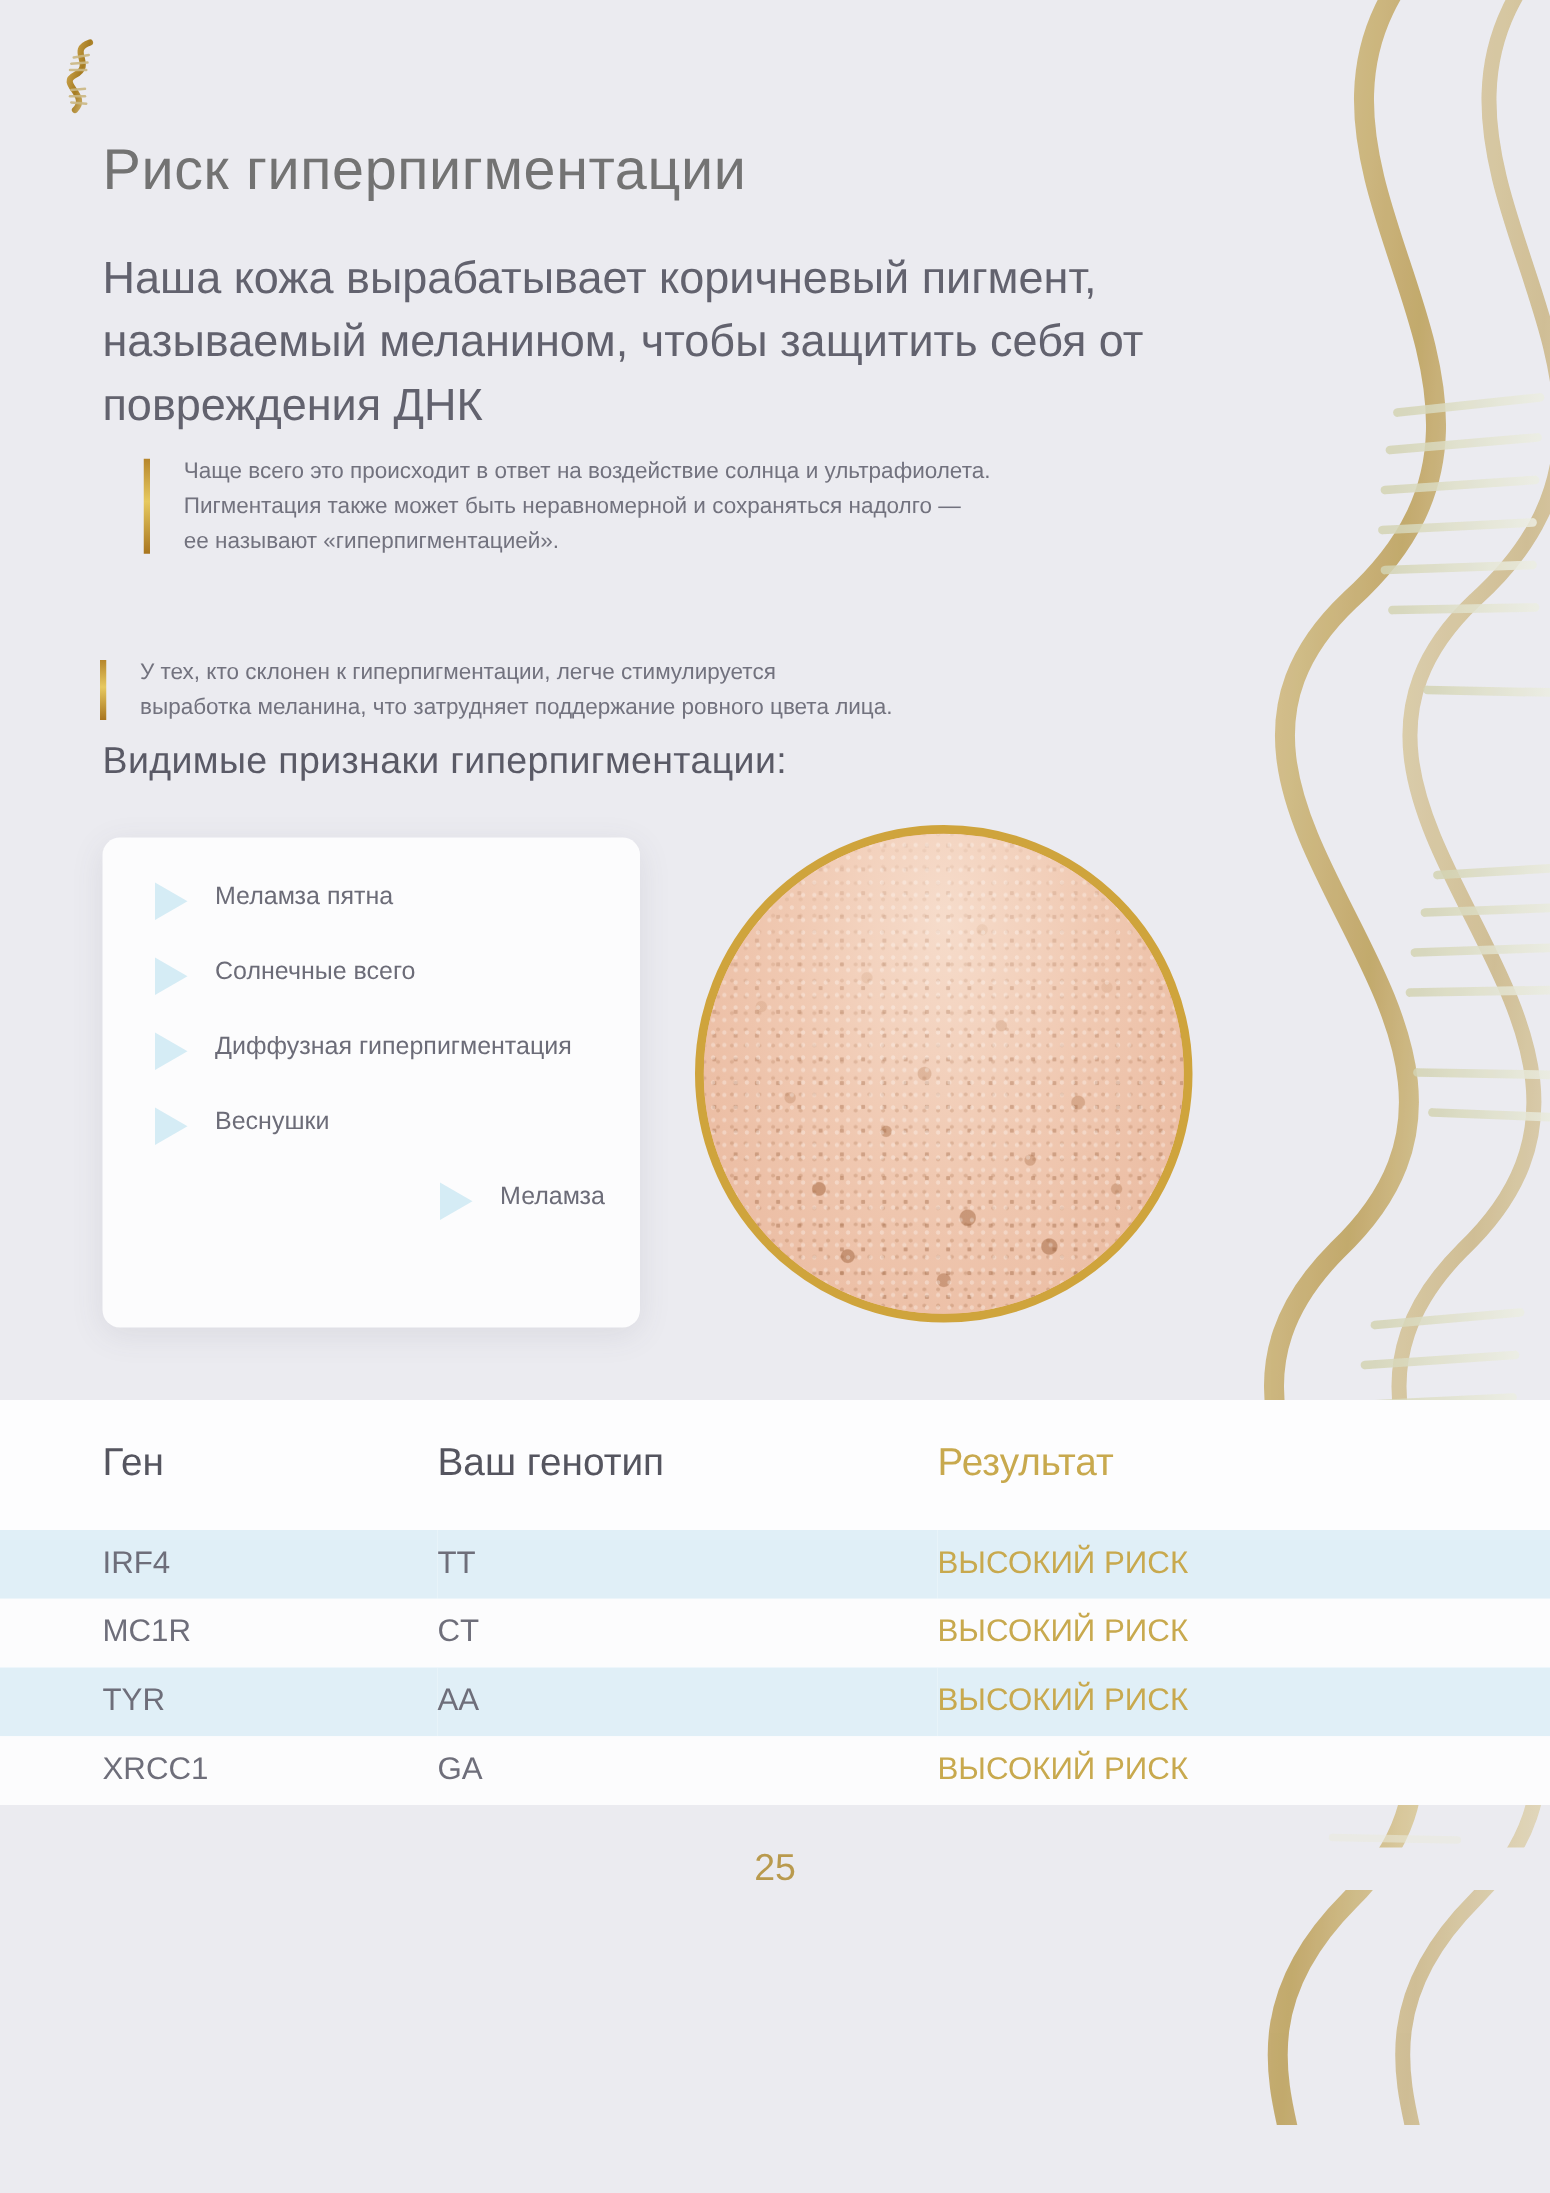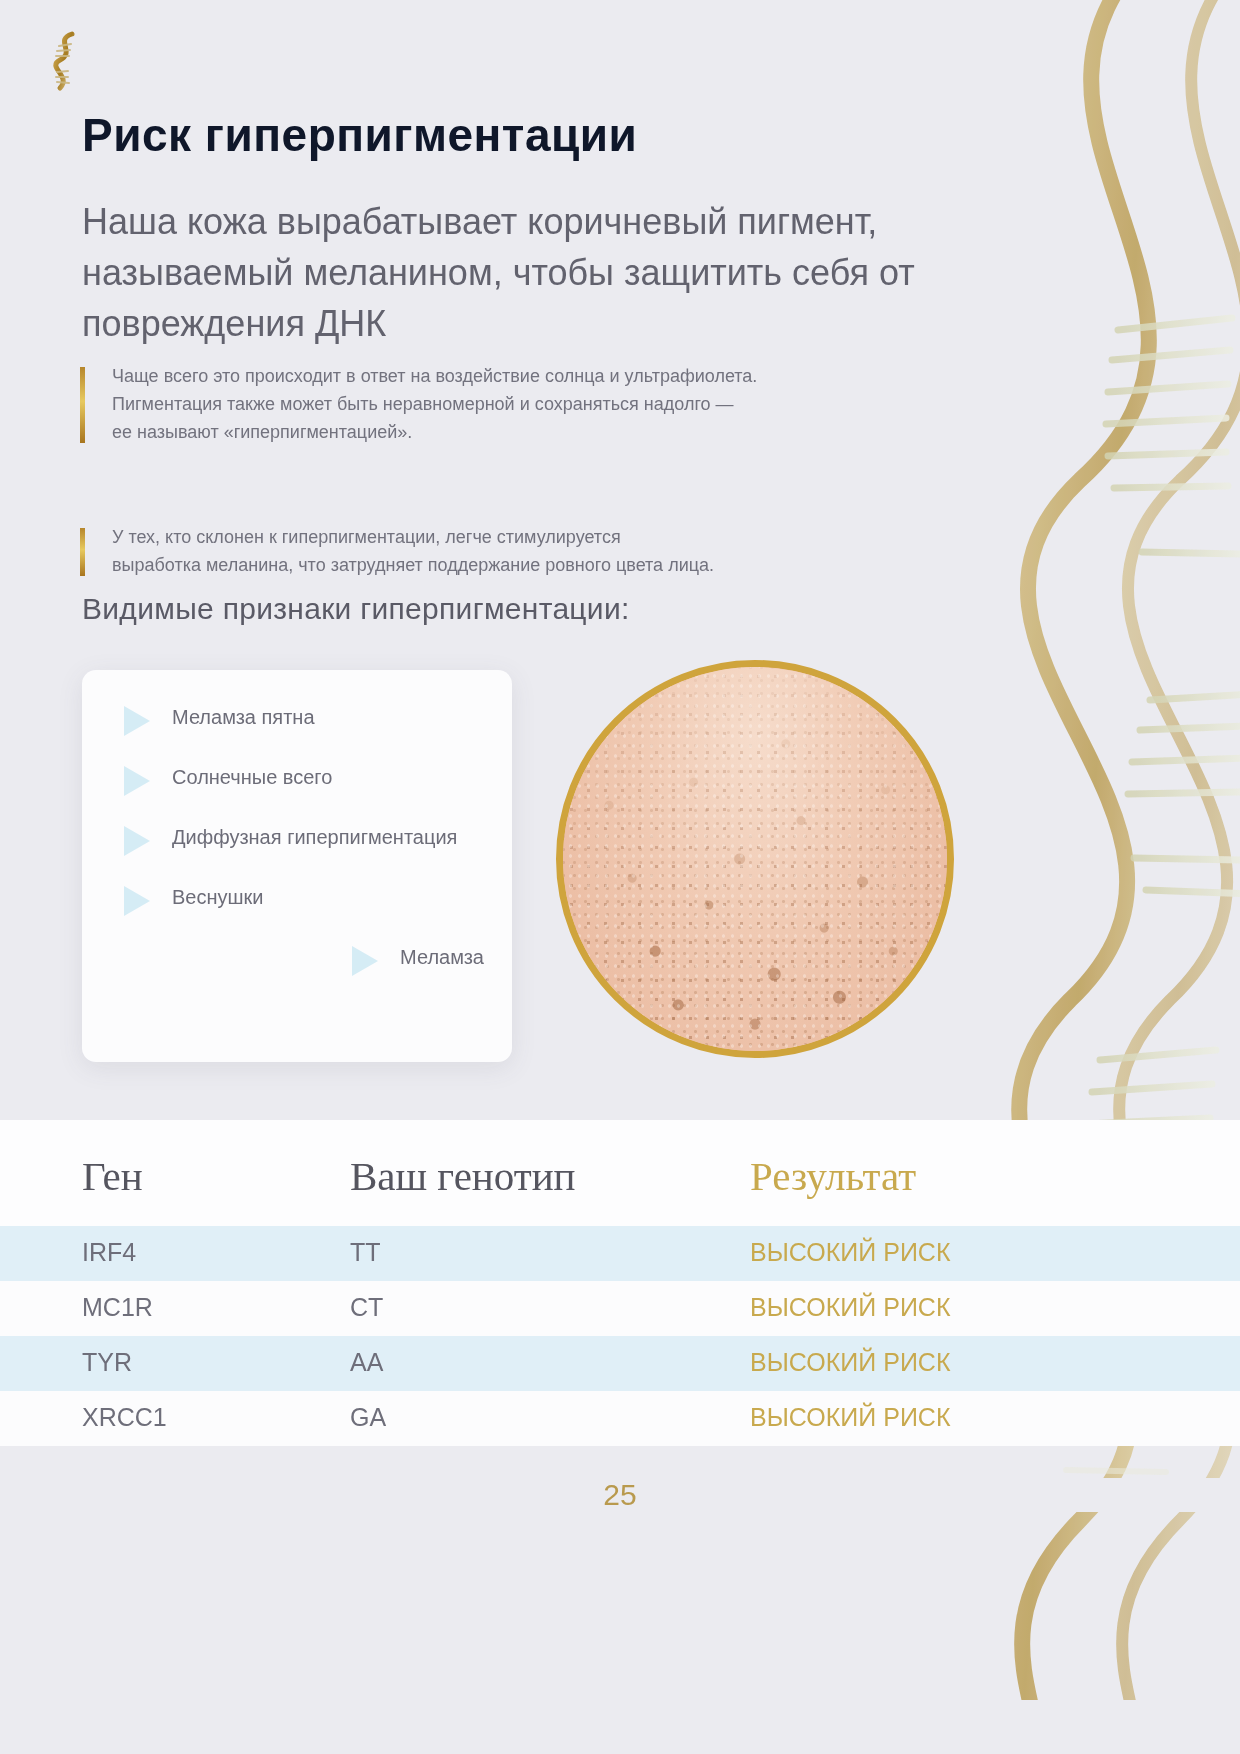--- a/index.html
+++ b/index.html
@@ -51,9 +51,9 @@
     left: 82px;
     top: 108px;
     font-size: 46px;
-    font-weight: 700;
+    font-weight: 400;
     letter-spacing: .5px;
-    color: #0f172a;
+    color: #737373;
     white-space: nowrap;
   }
 

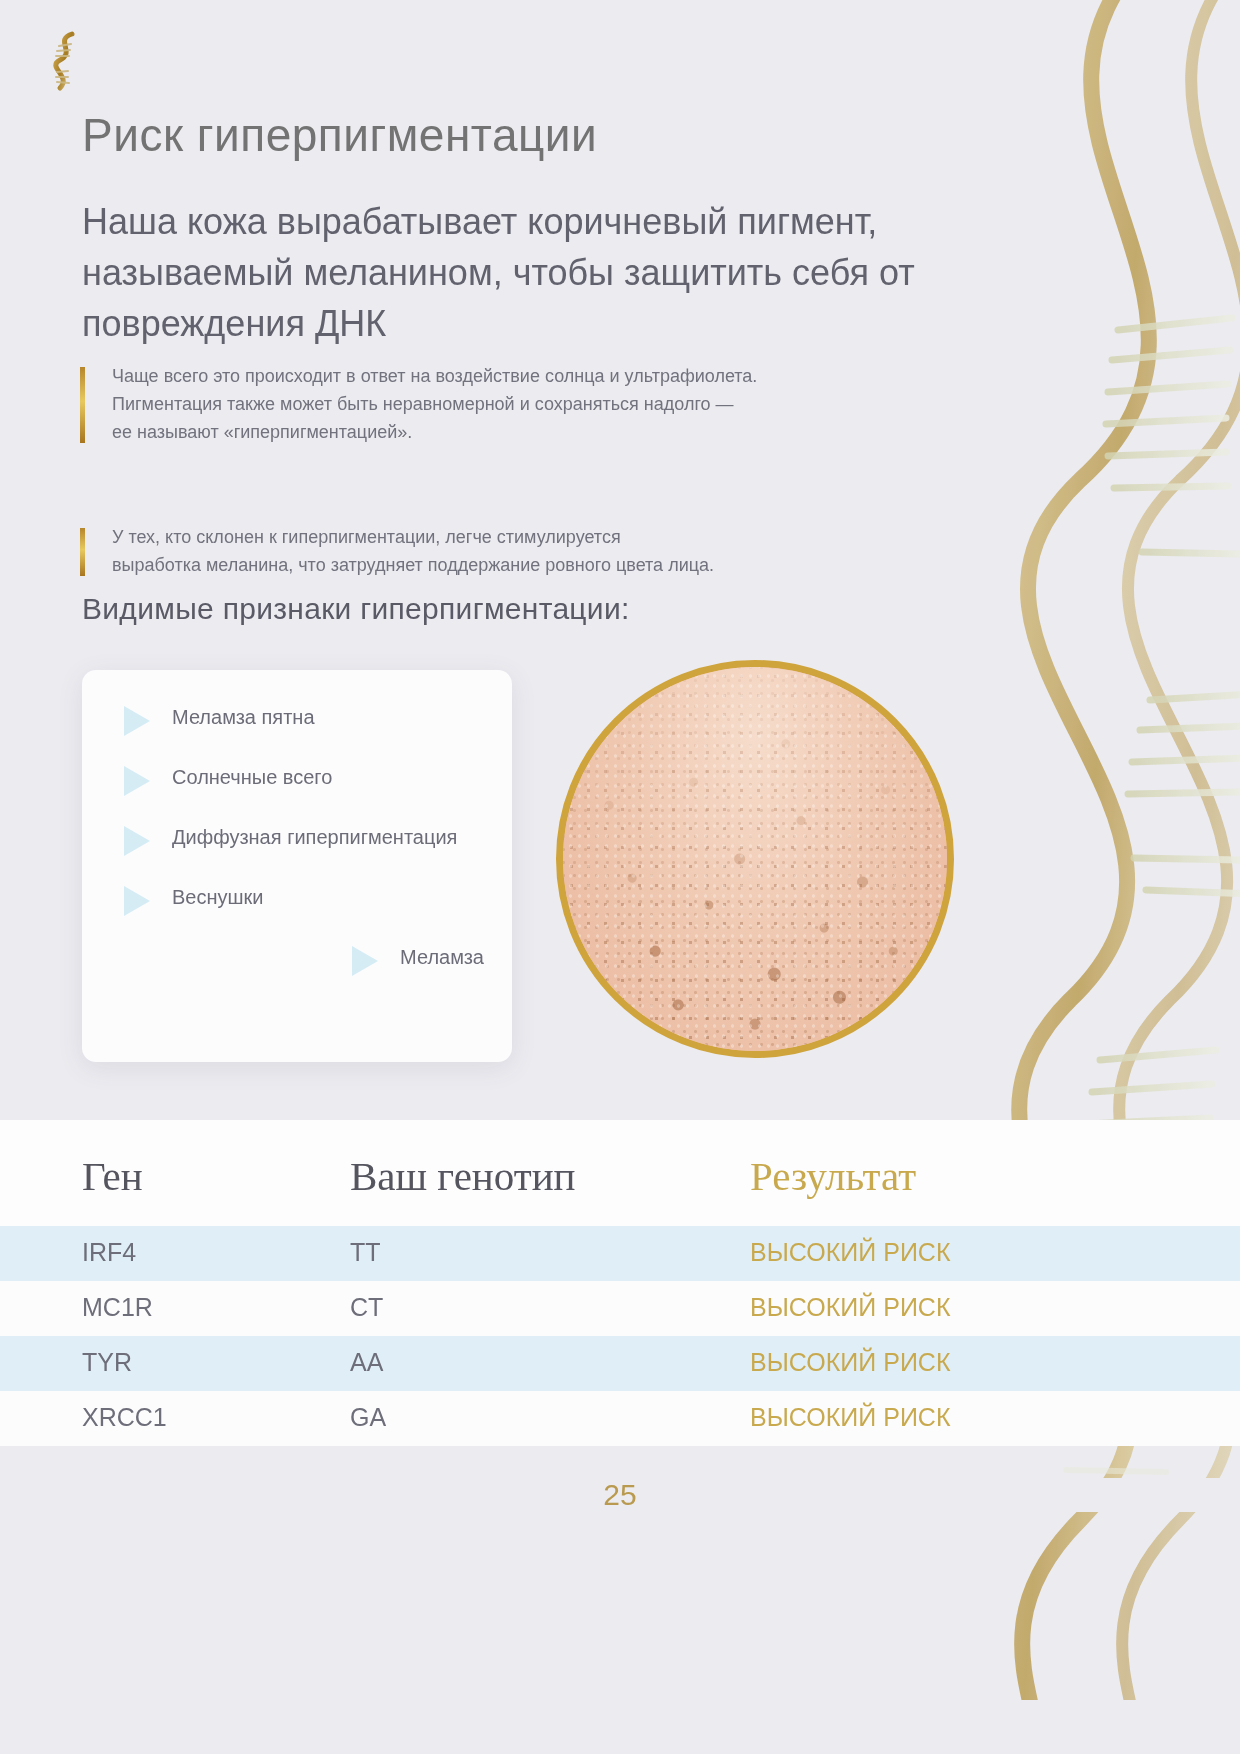--- a/index.html
+++ b/index.html
@@ -88,7 +88,7 @@
     width: 5px;
     background: linear-gradient(180deg, #b6862c 0%, #e7c95f 45%, #a8751f 100%);
   }
-  .quote-1 { top: 363px; }
+  .quote-1 { top: 363px; margin-left: 35px; }
   .quote-2 { top: 480px; margin-top: 44px; }
   .quote p { white-space: nowrap; }
 

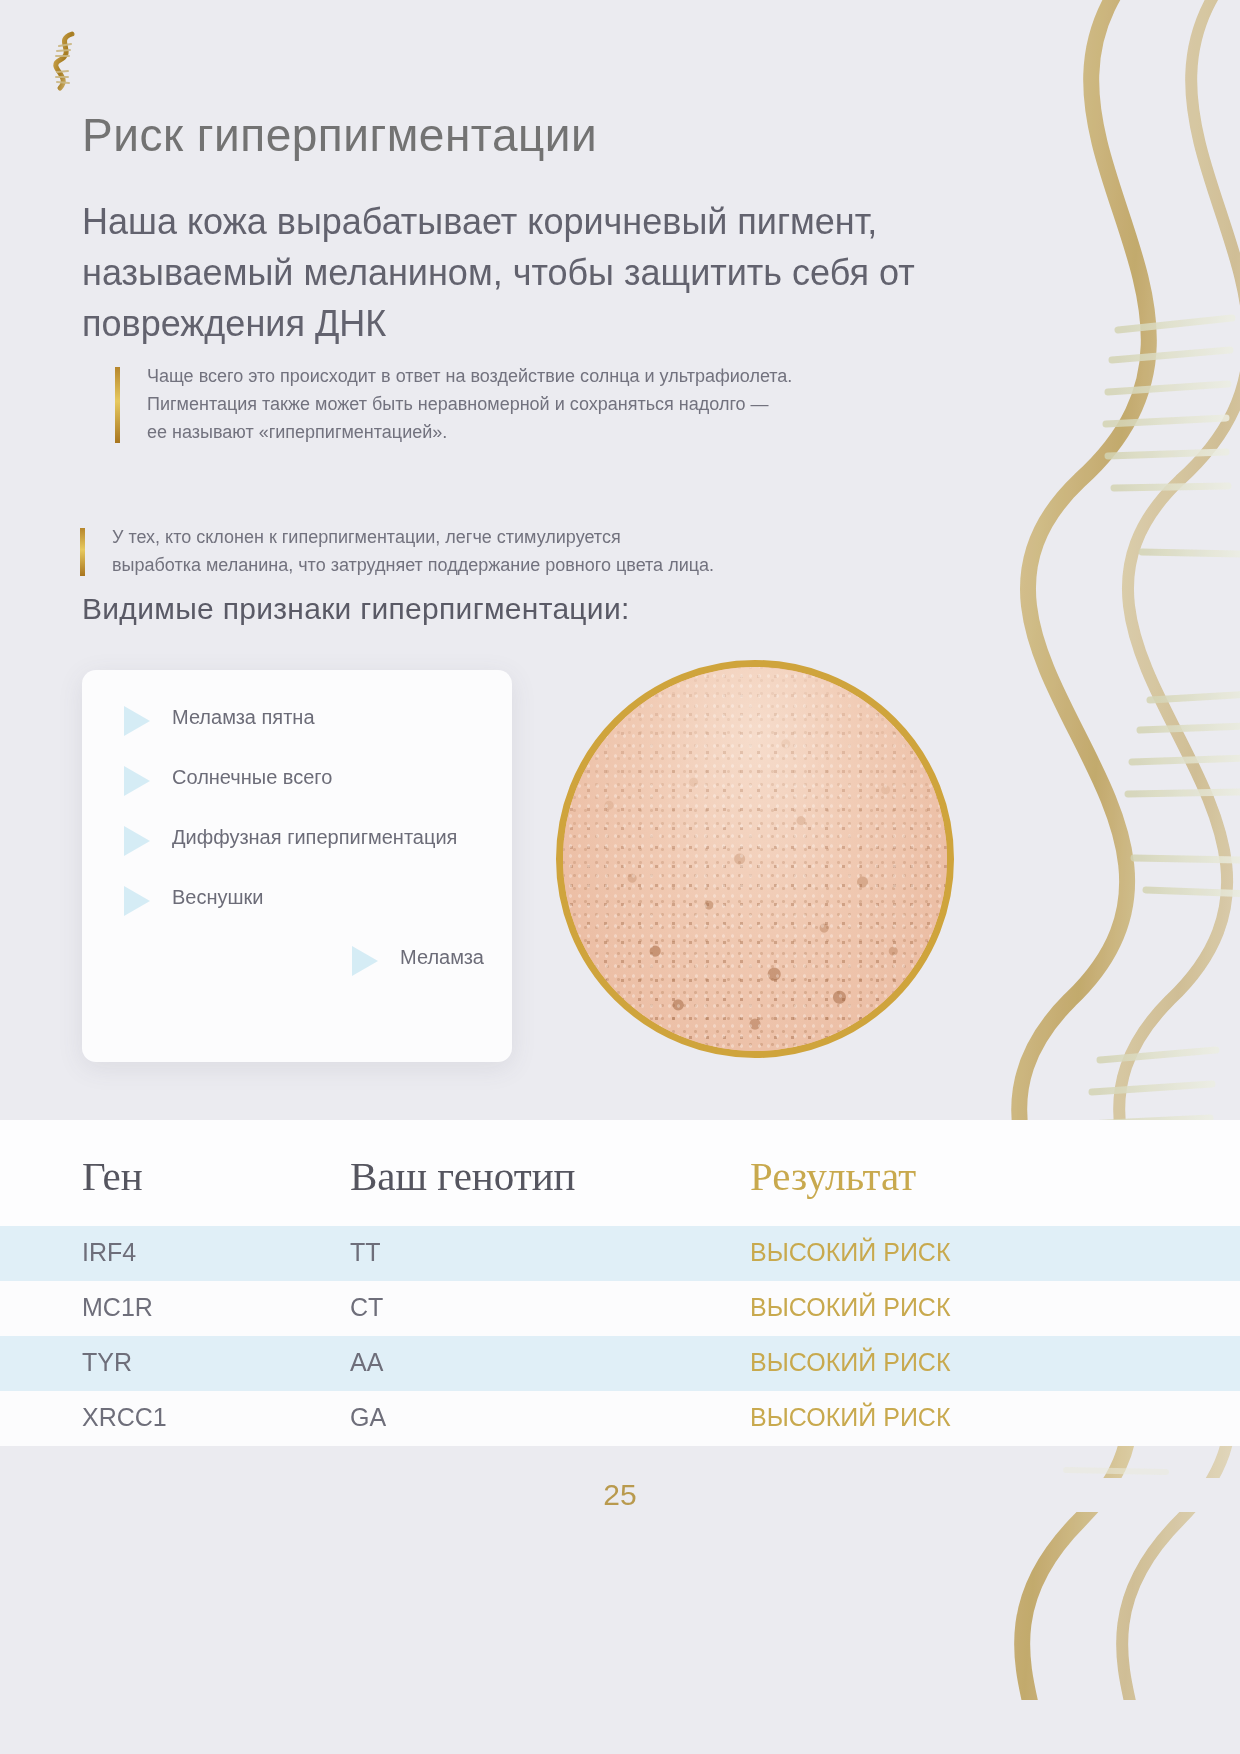--- a/index.html
+++ b/index.html
@@ -209,11 +209,10 @@
     padding: 0;
   }
   thead th {
-    font-size: 41px;
+    font-size: 31px;
     color: #55555f;
-    padding: 32px 0 26px 0;
+    padding: 32px 0 36px 0;
     background: #fdfdfe;
-    font-family: Liberation Serif, serif;
   }
   tbody td {
     font-size: 25px;

